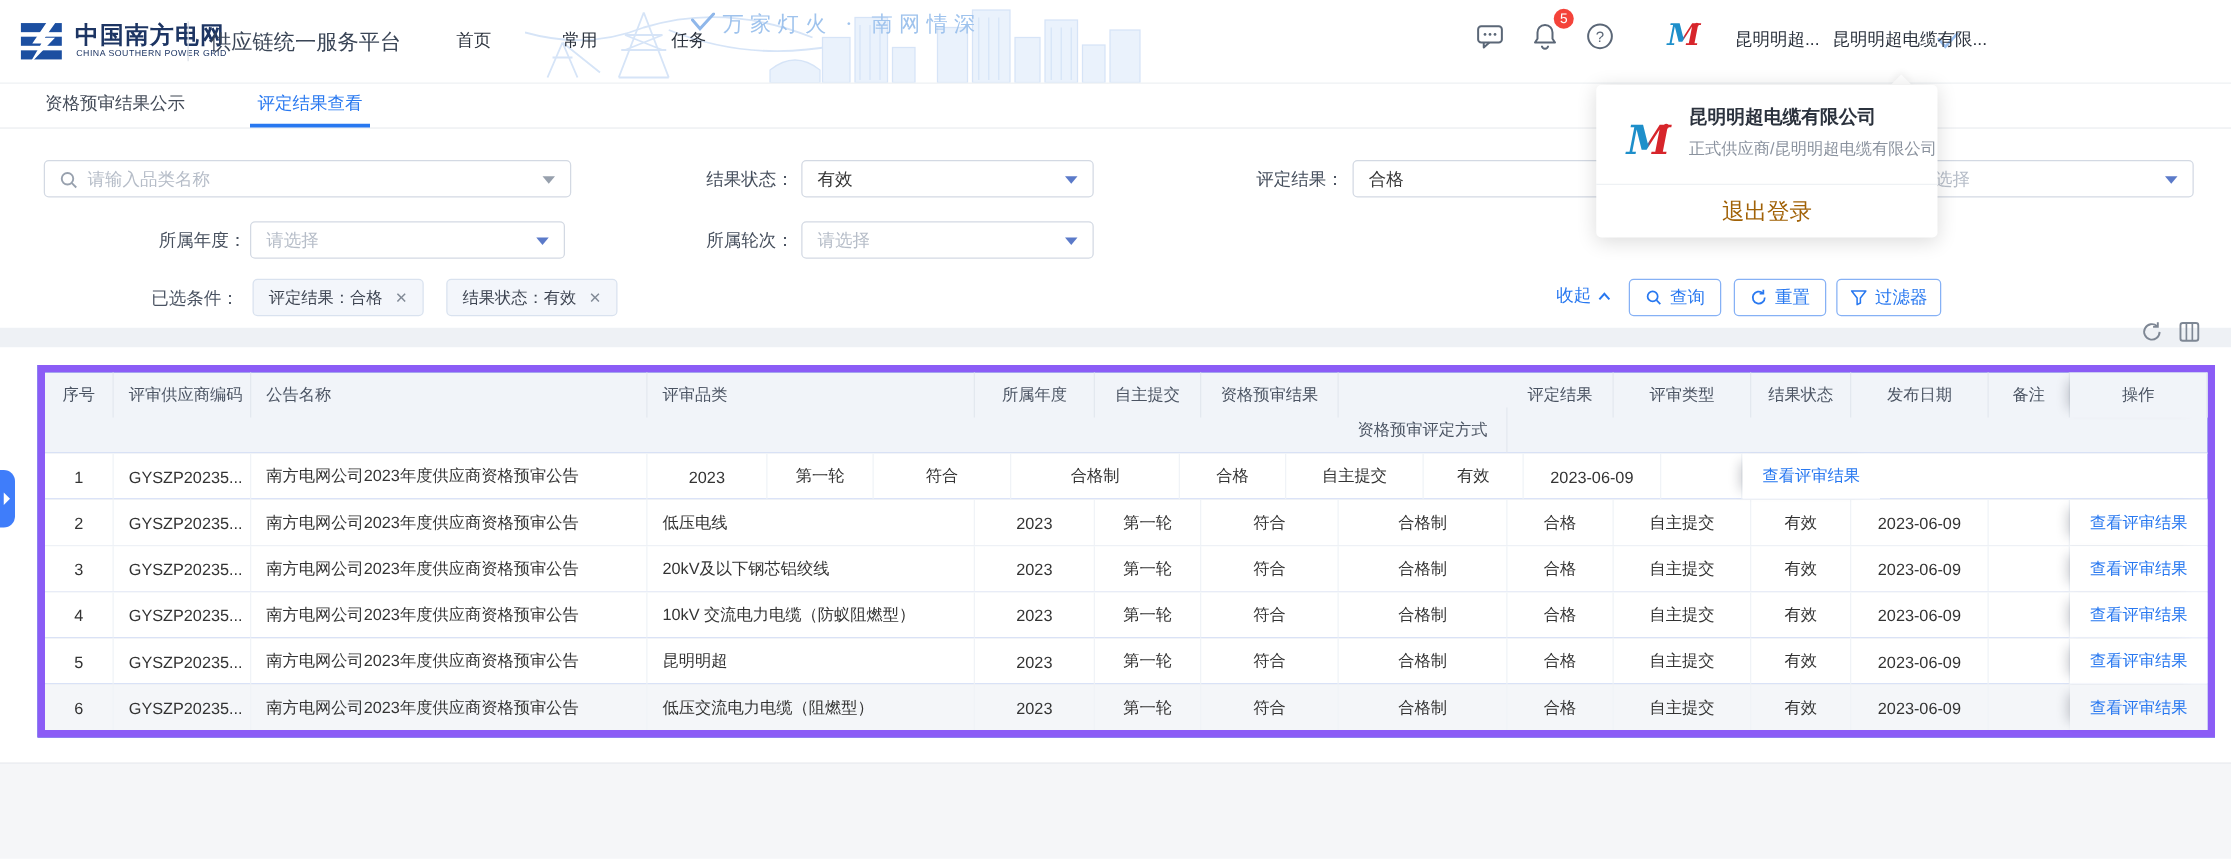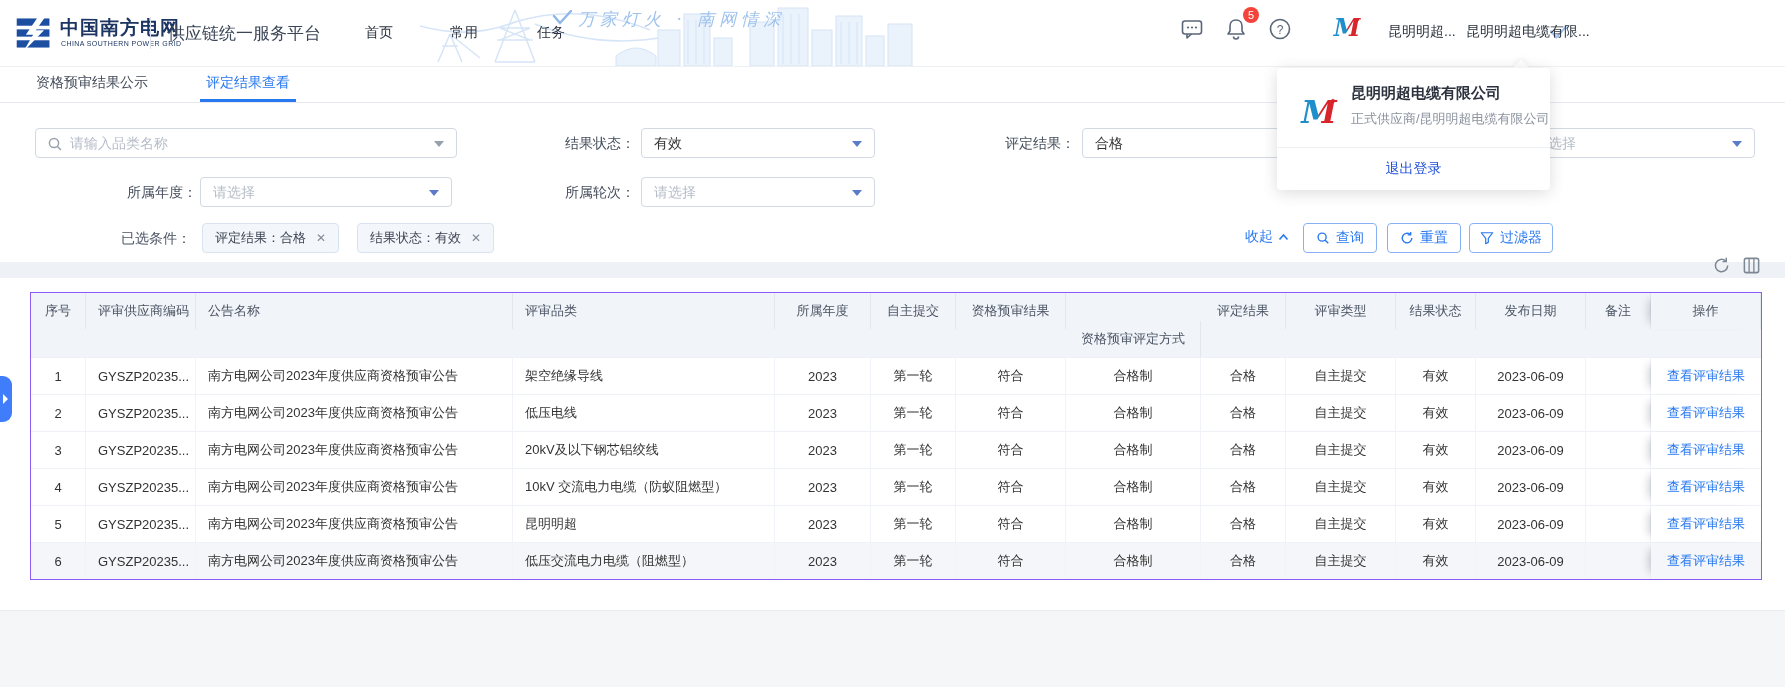--- a/index.html
+++ b/index.html
@@ -20,7 +20,7 @@
   .platform-title{left:168px;top:22px;font-size:17px;color:#3a4556}
   .nav-item{top:24px;font-size:14px;color:#2b323d;cursor:pointer}
   .header-art{left:420px;top:0;width:500px;height:66px;opacity:.85;pointer-events:none}
-  .slogan{left:578px;top:8px;font-size:17px;color:#9fc3ed;letter-spacing:5px;font-family:"DejaVu Serif","Liberation Serif",serif;font-style:italic}
+  .slogan{left:578px;top:8px;font-size:17px;color:#9fc3ed;letter-spacing:5px;font-family:"DejaVu Serif","Liberation Serif",serif;}
   .swoosh1{left:552px;top:10px}
   .swoosh2{left:1549px;top:26px}
   .hicon{top:17px;width:24px;height:24px;cursor:pointer}

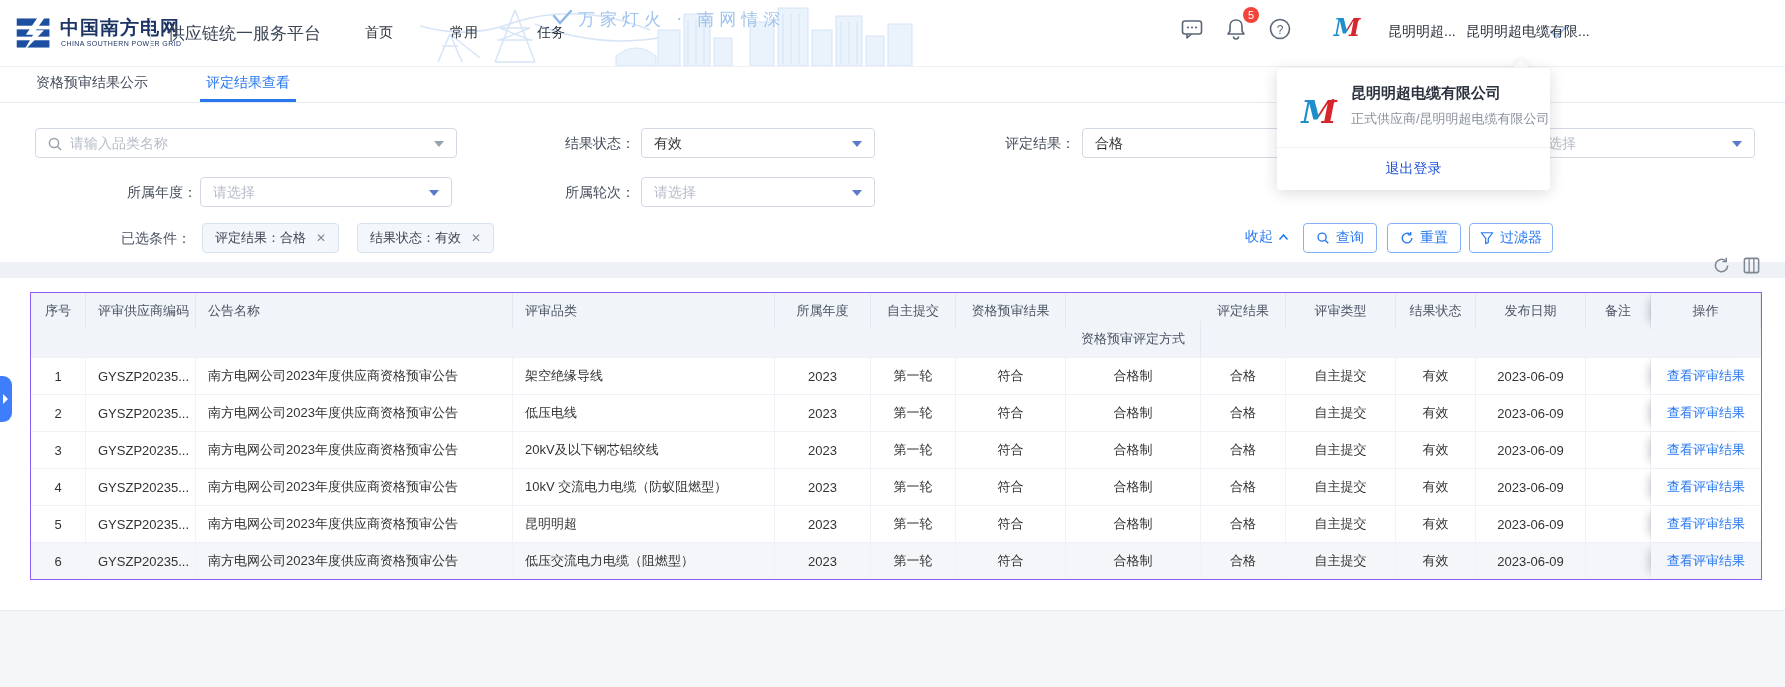--- a/index.html
+++ b/index.html
@@ -86,7 +86,7 @@
   .um-title{position:absolute;left:74px;top:16px;font-size:15px;font-weight:bold;color:#2b323d;white-space:nowrap}
   .um-sub{position:absolute;left:74px;top:42px;font-size:13px;color:#8a929e;white-space:nowrap}
   .um-divider{position:absolute;left:0;top:79px;width:273px;height:1px;background:#eef1f4}
-  .um-logout{position:absolute;left:0;top:80px;width:273px;height:42px;display:flex;align-items:center;justify-content:center;font-size:14px;color:#1d4ed8;cursor:pointer}
+  .um-logout{position:absolute;left:0;top:80px;width:273px;height:42px;display:flex;align-items:center;justify-content:center;font-size:18px;color:#a16207;cursor:pointer}
 </style>
 </head>
 <body>

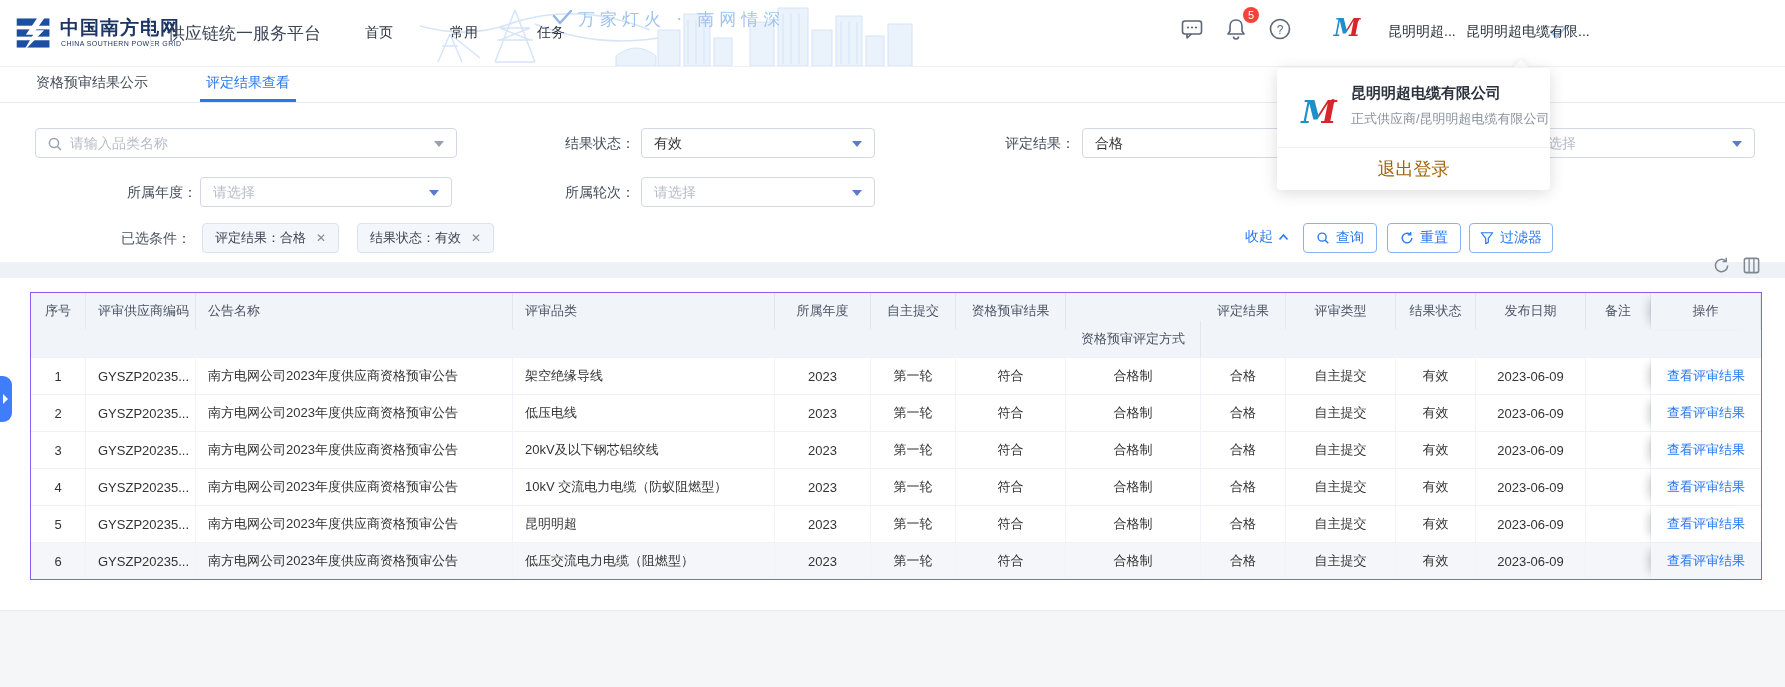--- a/index.html
+++ b/index.html
@@ -57,7 +57,7 @@
 
   
   .table-panel{left:0;top:278px;width:1785px;height:332px;background:#fff}
-  .grid{position:absolute;left:30px;top:14px;width:1730px;border:1px solid #8b5cf6;box-sizing:content-box;background:#1d4ed8}
+  .grid{position:absolute;left:30px;top:14px;width:1730px;border:6px solid #8b5cf6;box-sizing:content-box;background:#1d4ed8}
   .thead{display:flex;background:#f1f4f9}
   .trow{display:flex;background:#fff;border-top:1px solid #eef1f6}
   .trow.hov{background:#f4f6f9}

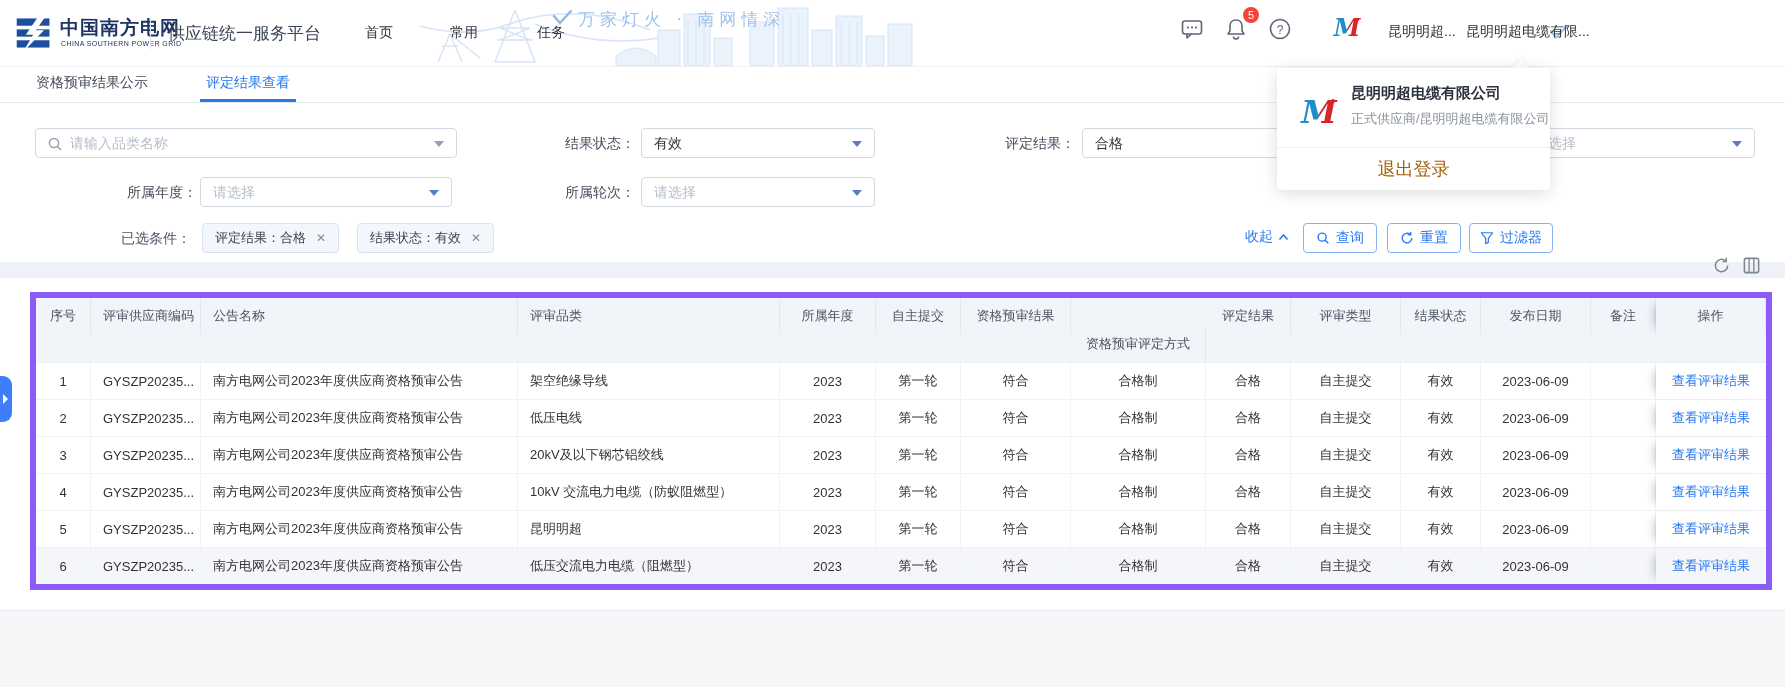--- a/index.html
+++ b/index.html
@@ -287,7 +287,6 @@
         <div class="cell b c" style="width: 55px;">1</div>
         <div class="cell b l" style="width: 110px;">GYSZP20235...</div>
         <div class="cell b l" style="width: 317px;">南方电网公司2023年度供应商资格预审公告</div>
-        <div class="cell b l" style="width: 262px;">架空绝缘导线</div>
         <div class="cell b c" style="width: 96px;">2023</div>
         <div class="cell b c" style="width: 85px;">第一轮</div>
         <div class="cell b c" style="width: 110px;">符合</div>

